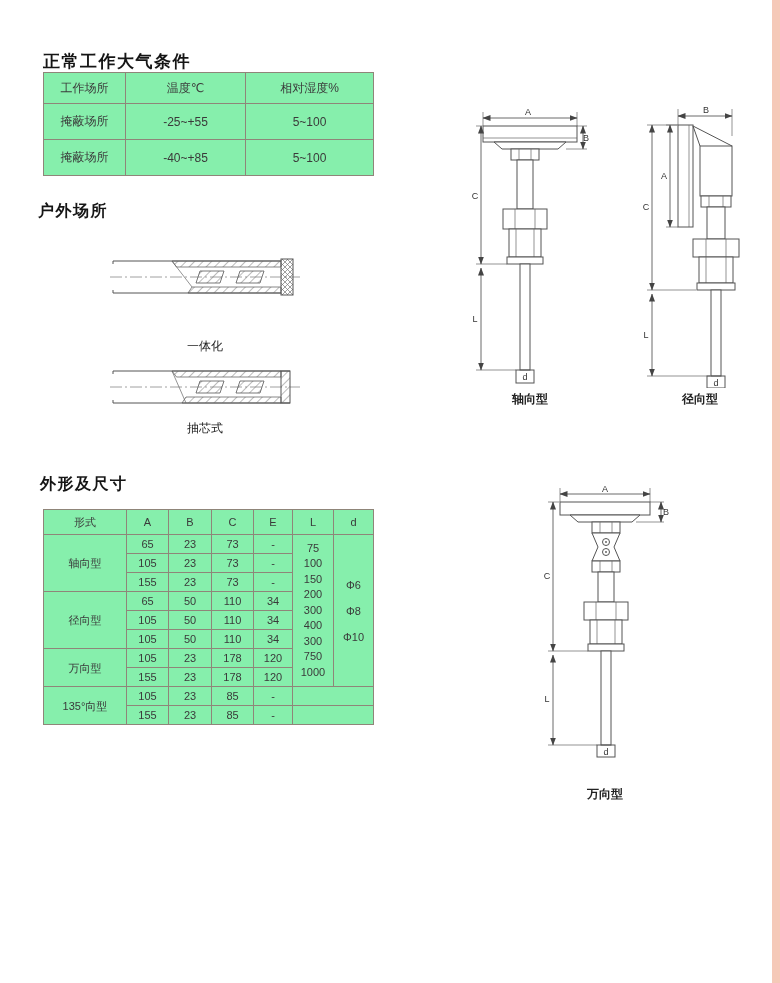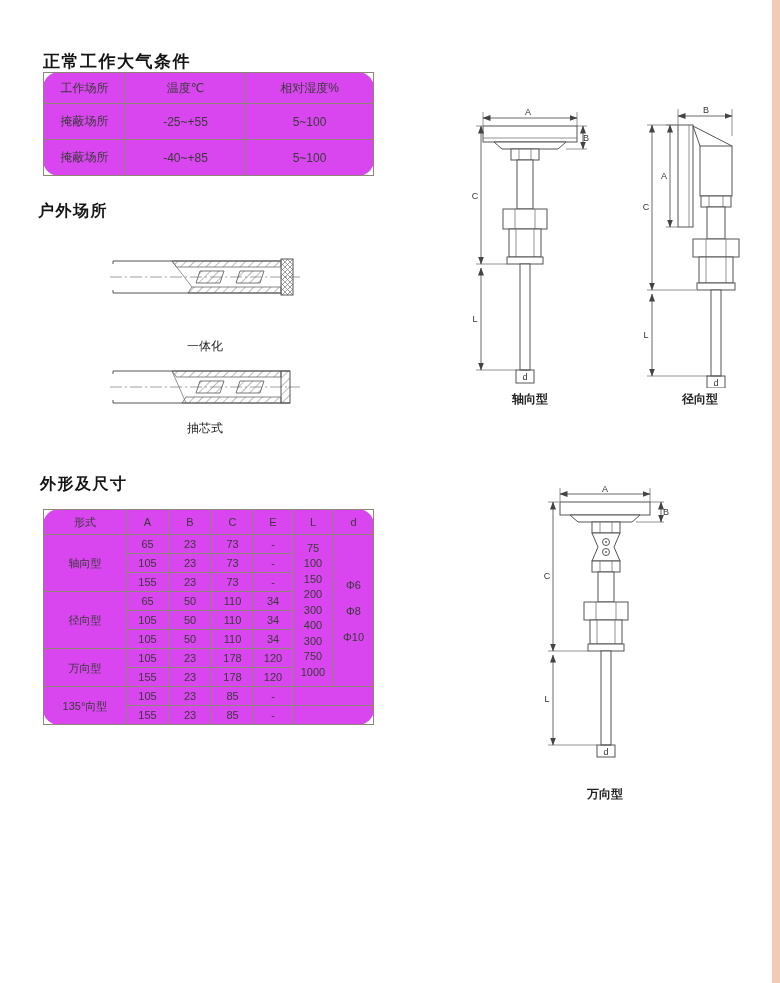--- a/index.html
+++ b/index.html
@@ -7,7 +7,7 @@
         font-family:"Liberation Sans","DejaVu Sans",sans-serif;color:#3a3a3a;}
   .h1{position:absolute;font-weight:bold;color:#151515;font-size:17px;letter-spacing:1.5px;}
   .edge-strip{position:absolute;top:0;right:0;width:8px;height:983px;background:#f5c9b8;}
-  table.ptab{position:absolute;border-collapse:collapse;background:#d946ef;table-layout:fixed;border-radius:16px;}
+  table.ptab{position:absolute;border-collapse:collapse;background:#86efac;table-layout:fixed;}
   table.ptab td,table.ptab th{border:1px solid #8f8579;text-align:center;vertical-align:middle;
         font-weight:normal;color:#3a3a3a;padding:0;}
   .t1{left:43px;top:72px;width:330px;font-size:12px;}

